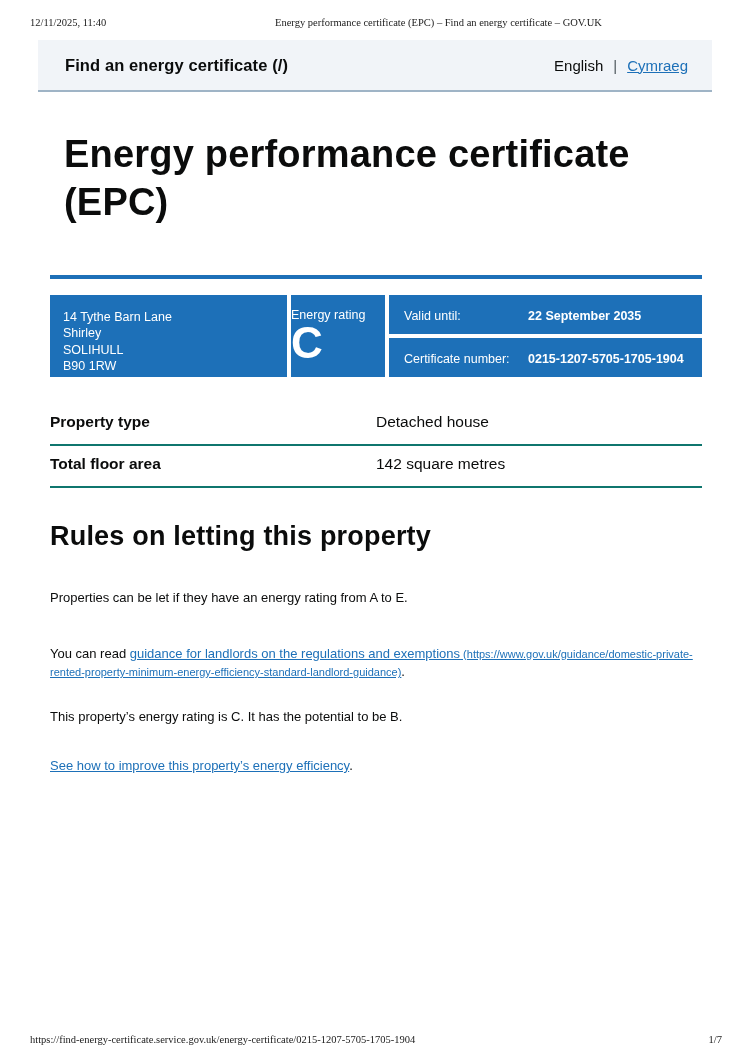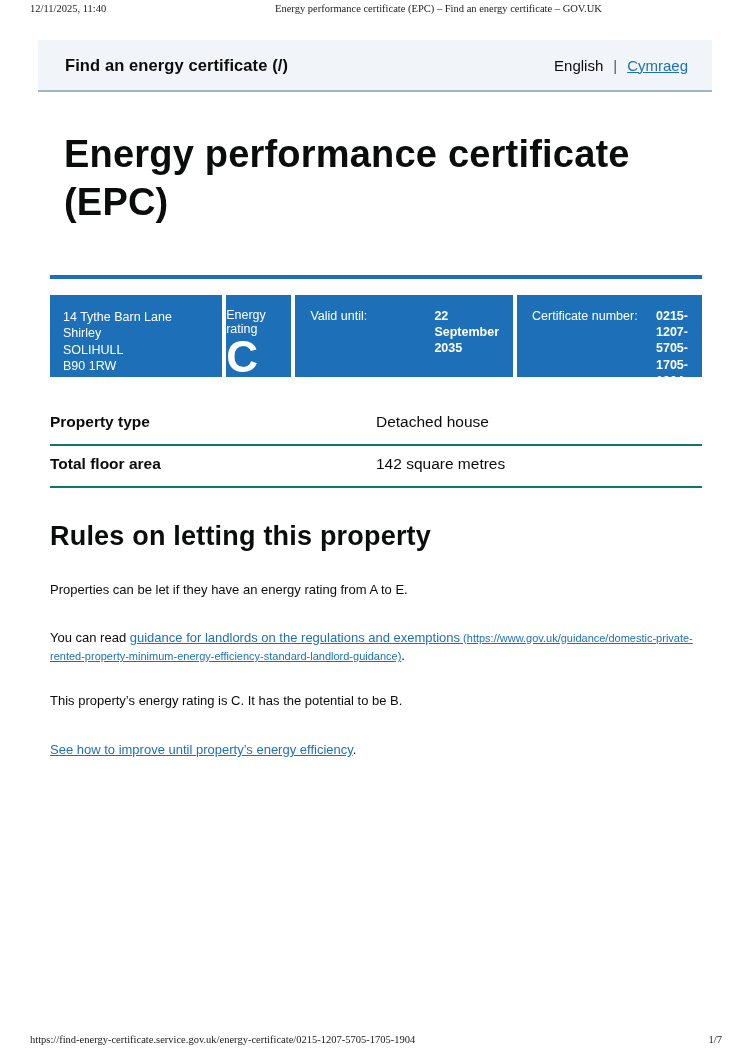--- a/index.html
+++ b/index.html
@@ -12,7 +12,7 @@
 
   
   .print-header {
-    position: absolute; top: 3px; left: 30px; right: 28px; height: 14px;
+    position: absolute; top: 17px; left: 30px; right: 28px; height: 14px;
     font-family: "Liberation Serif", serif; font-size: 10.5px; color: #1a1a1a;
   }
   .ph-date { position: absolute; left: 0; top: 0; }

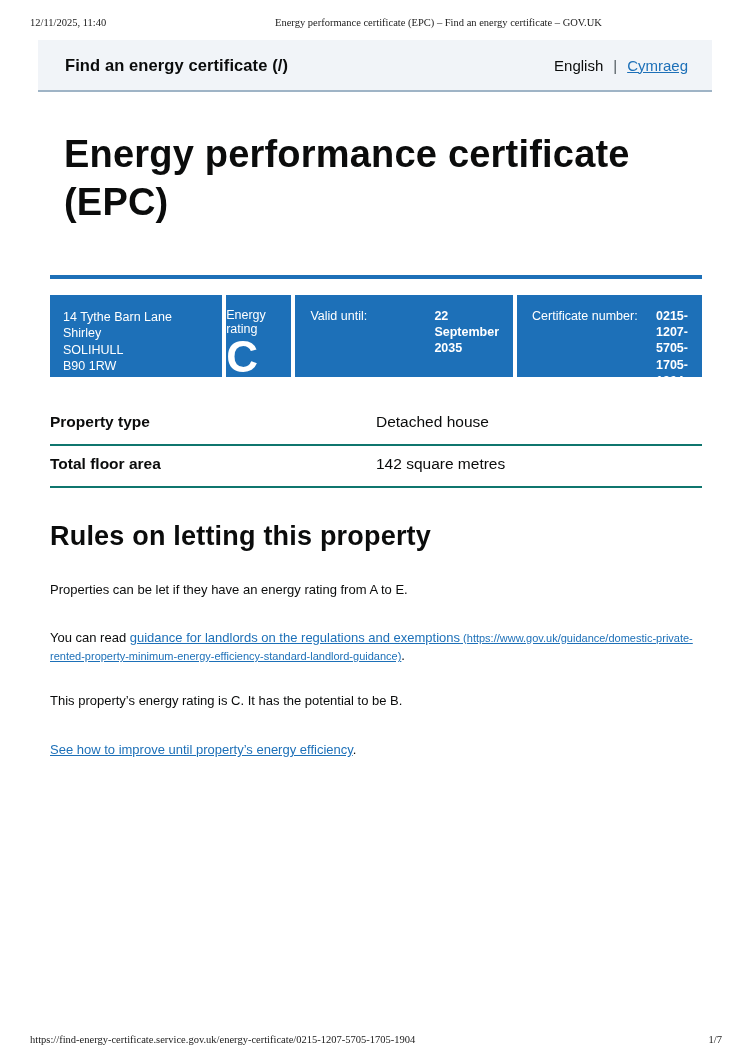--- a/index.html
+++ b/index.html
@@ -64,7 +64,7 @@
   .panel-rating { width: 94px; padding-top: 13px; }
   .rating-label { font-size: 12.5px; }
   .rating-value { font-size: 44px; font-weight: bold; line-height: 1.05; margin-top: -2px; }
-  .panel-meta { flex: 1; display: flex; flex-direction: row; gap: 4px; }
+  .panel-meta { flex: 1; display: flex; flex-direction: column; gap: 4px; }
   .meta-row { flex: 1; display: flex; padding: 13px 14px 0 15px; font-size: 12.5px; line-height: 1.3; }
   .meta-label { width: 124px; flex: none; }
   .meta-value { font-weight: bold; }

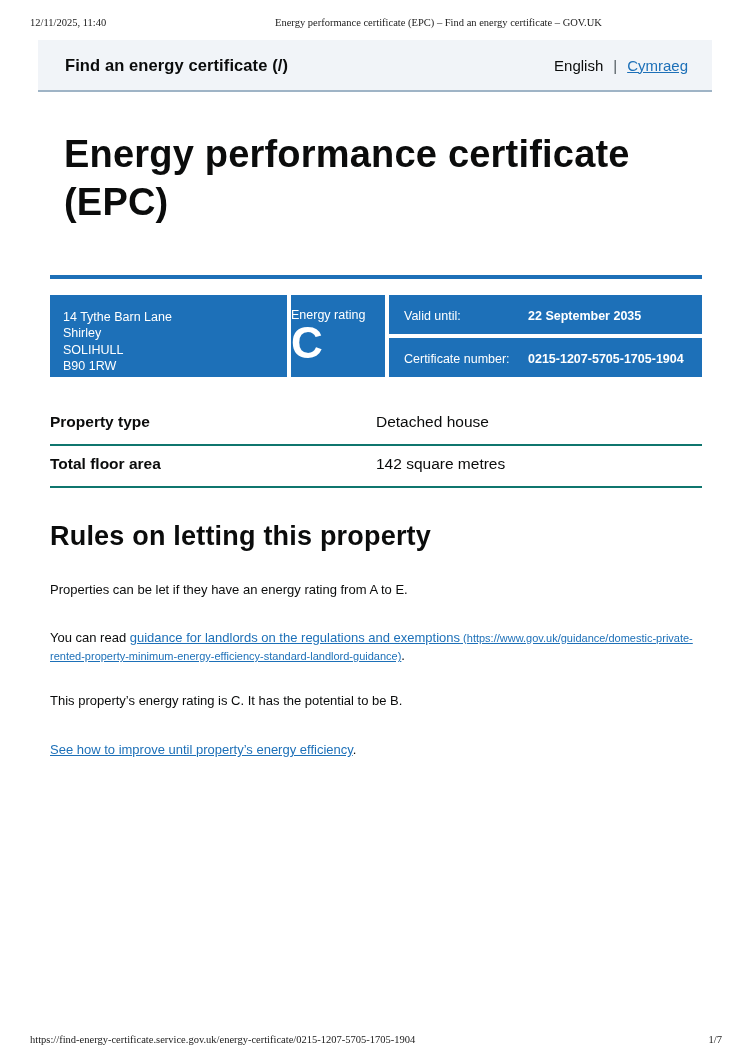--- a/index.html
+++ b/index.html
@@ -77,7 +77,7 @@
 
   
   h2.section-heading { margin-top: 33px; font-size: 27px; font-weight: bold; letter-spacing: 0.2px; }
-  .body-text { margin-top: 29px; font-size: 13px; line-height: 1.45; width: 655px; overflow-wrap: anywhere; }
+  .body-text { margin-top: 37px; font-size: 13px; line-height: 1.45; width: 655px; overflow-wrap: anywhere; }
   .body-link { color: #1d70b8; text-decoration: underline; cursor: pointer; }
   .link-url-small { font-size: 11px; }
   .rating-para { margin-top: 26px; }

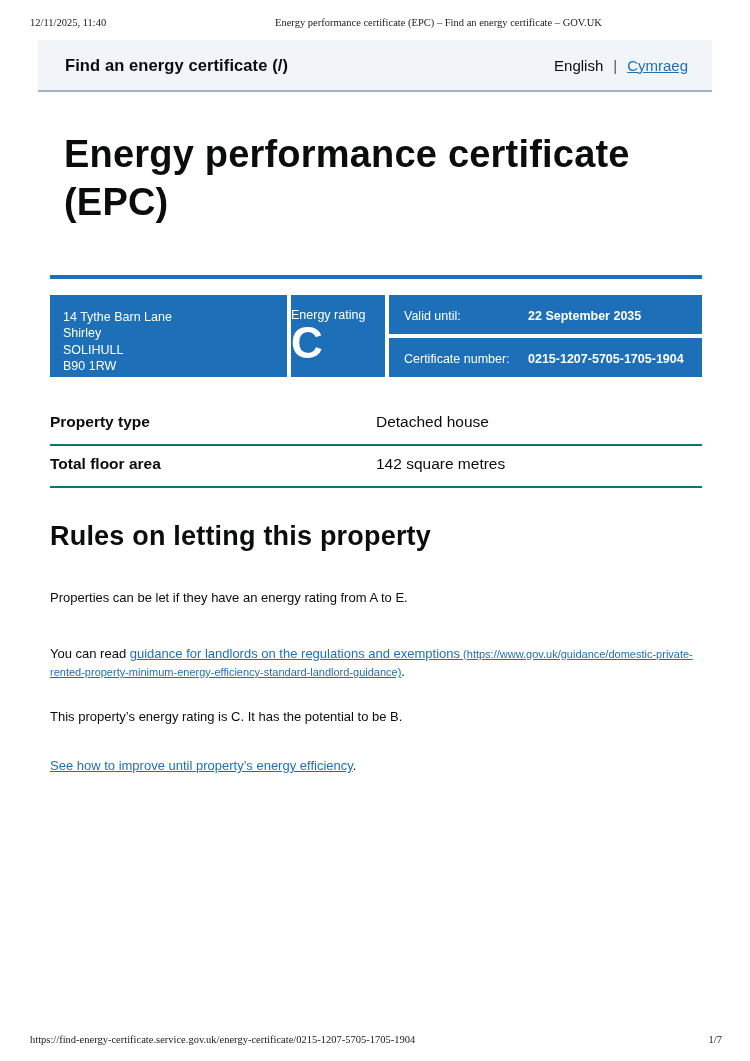--- a/index.html
+++ b/index.html
@@ -146,7 +146,7 @@
   <p class="body-text"><span>You can read </span><a class="body-link" href="#"><span>guidance for landlords on the regulations and exemptions</span><span class="link-url-small"> (https://www.gov.uk/guidance/domestic-private-rented-property-minimum-energy-efficiency-standard-landlord-guidance)</span></a><span>.</span></p>
 
   <p class="body-text rating-para">This property’s energy rating is C. It has the potential to be B.</p>
-  <p class="body-text improve-link-para"><a class="body-link" href="#">See how to improve until property’s energy efficiency</a><span>.</span></p>
+  <p class="body-text improve-link-para"><a class="body-link" href="#">See how to improve this property’s energy efficiency</a><span>.</span></p>
 
 </main>
 

